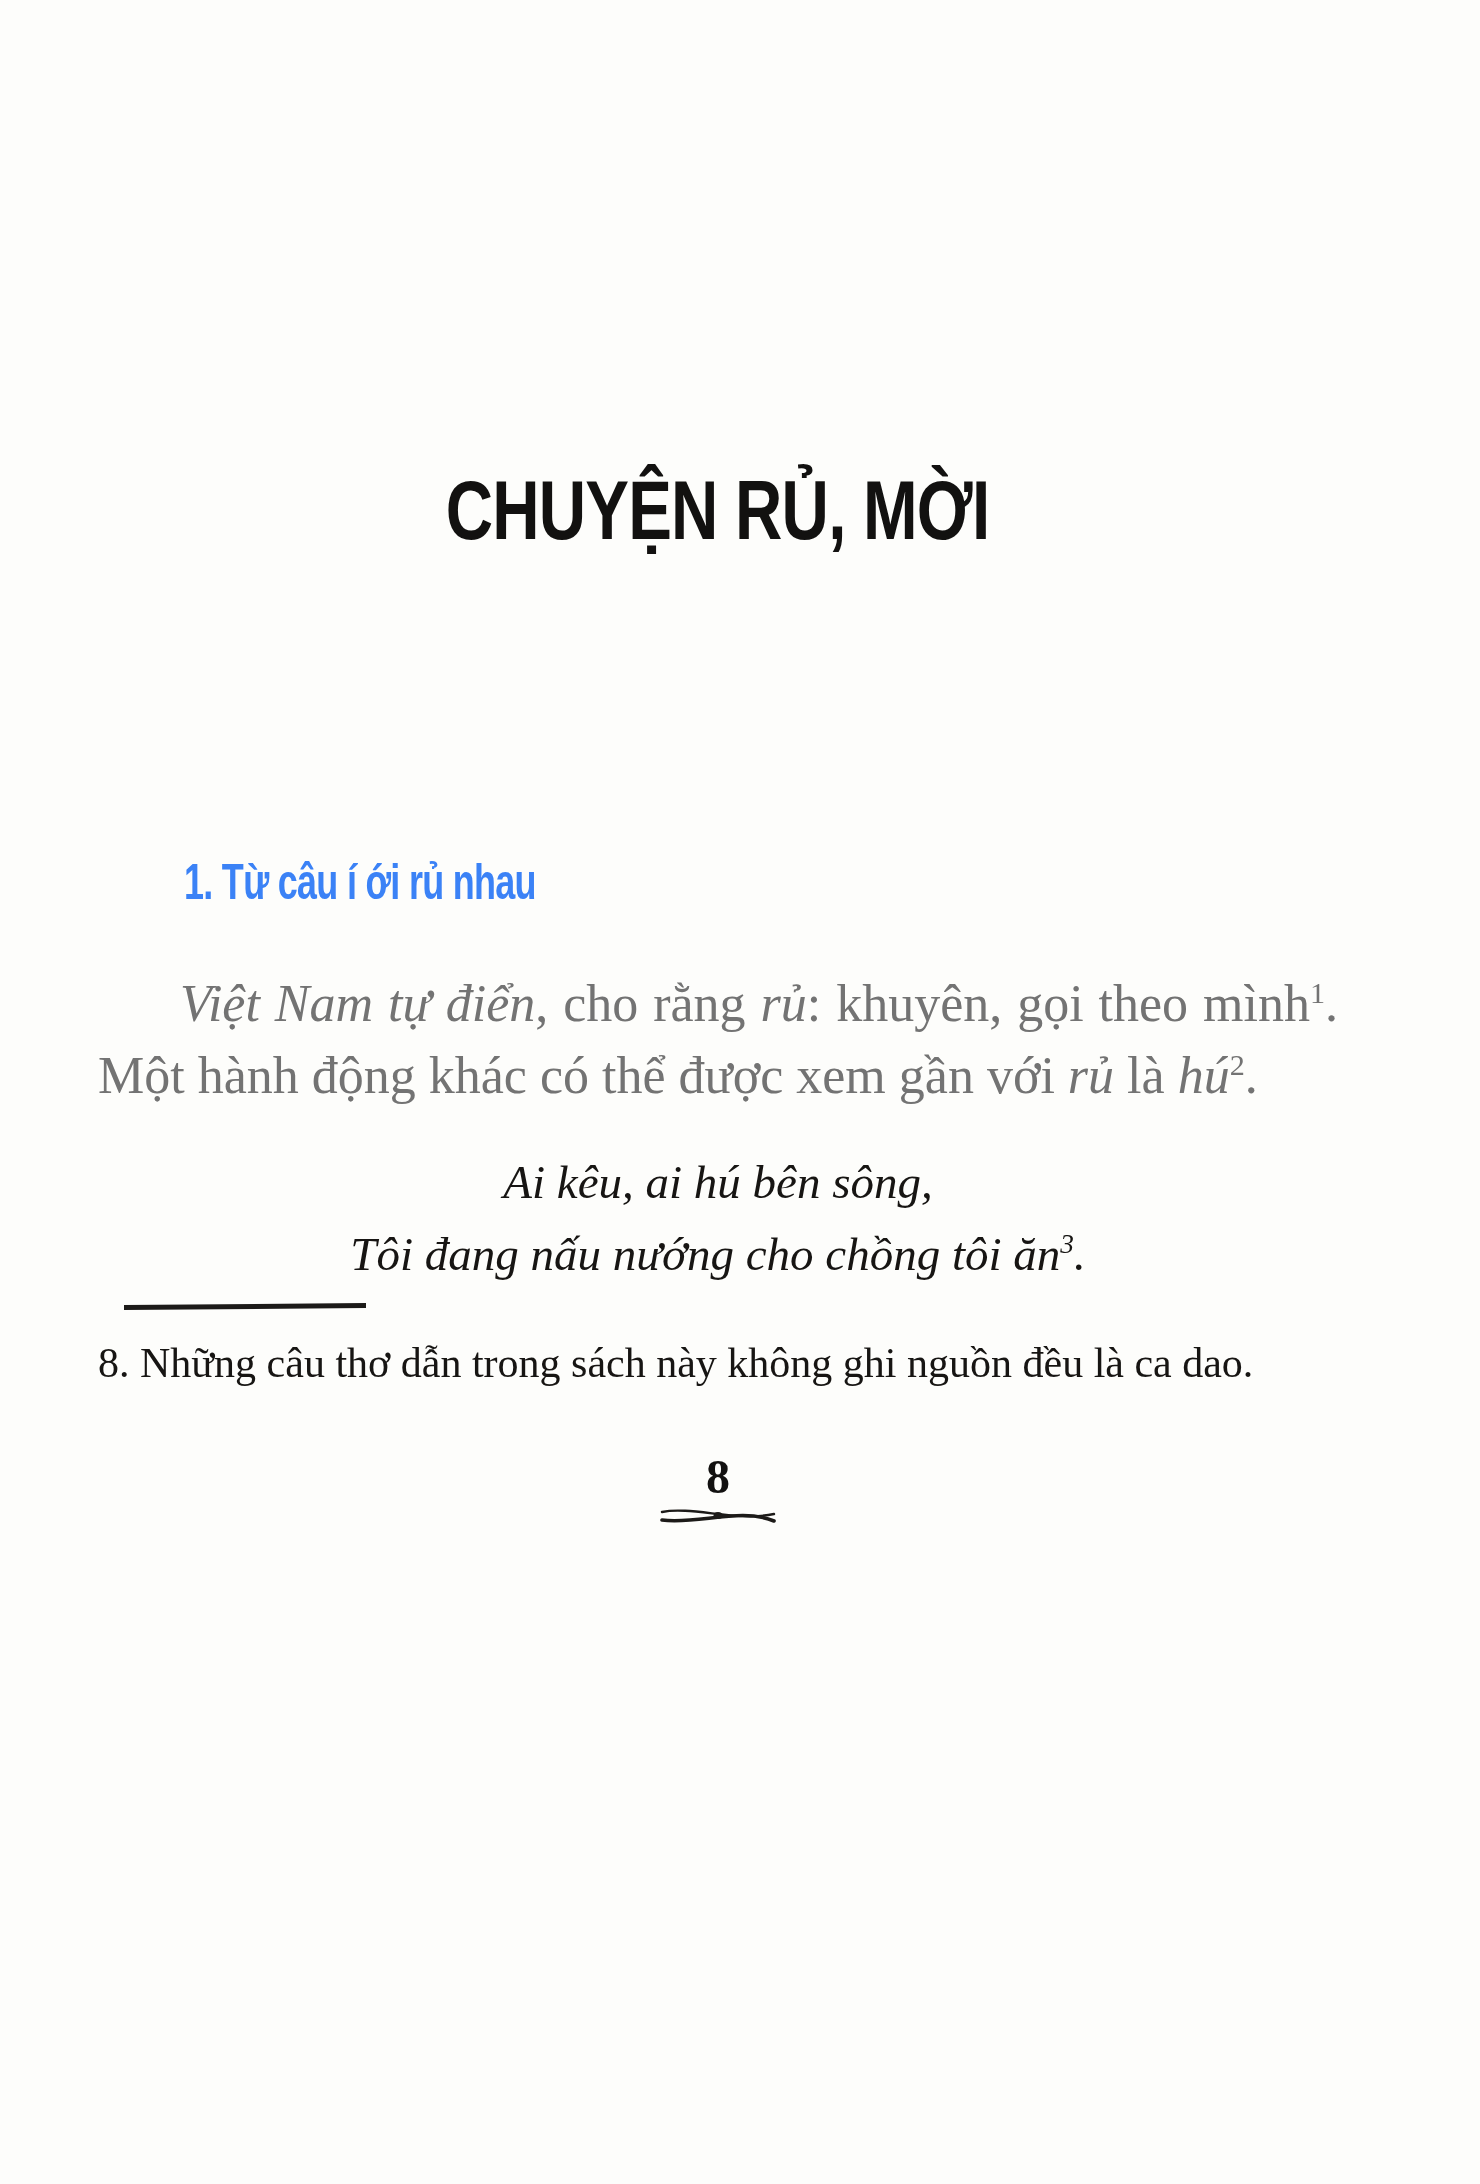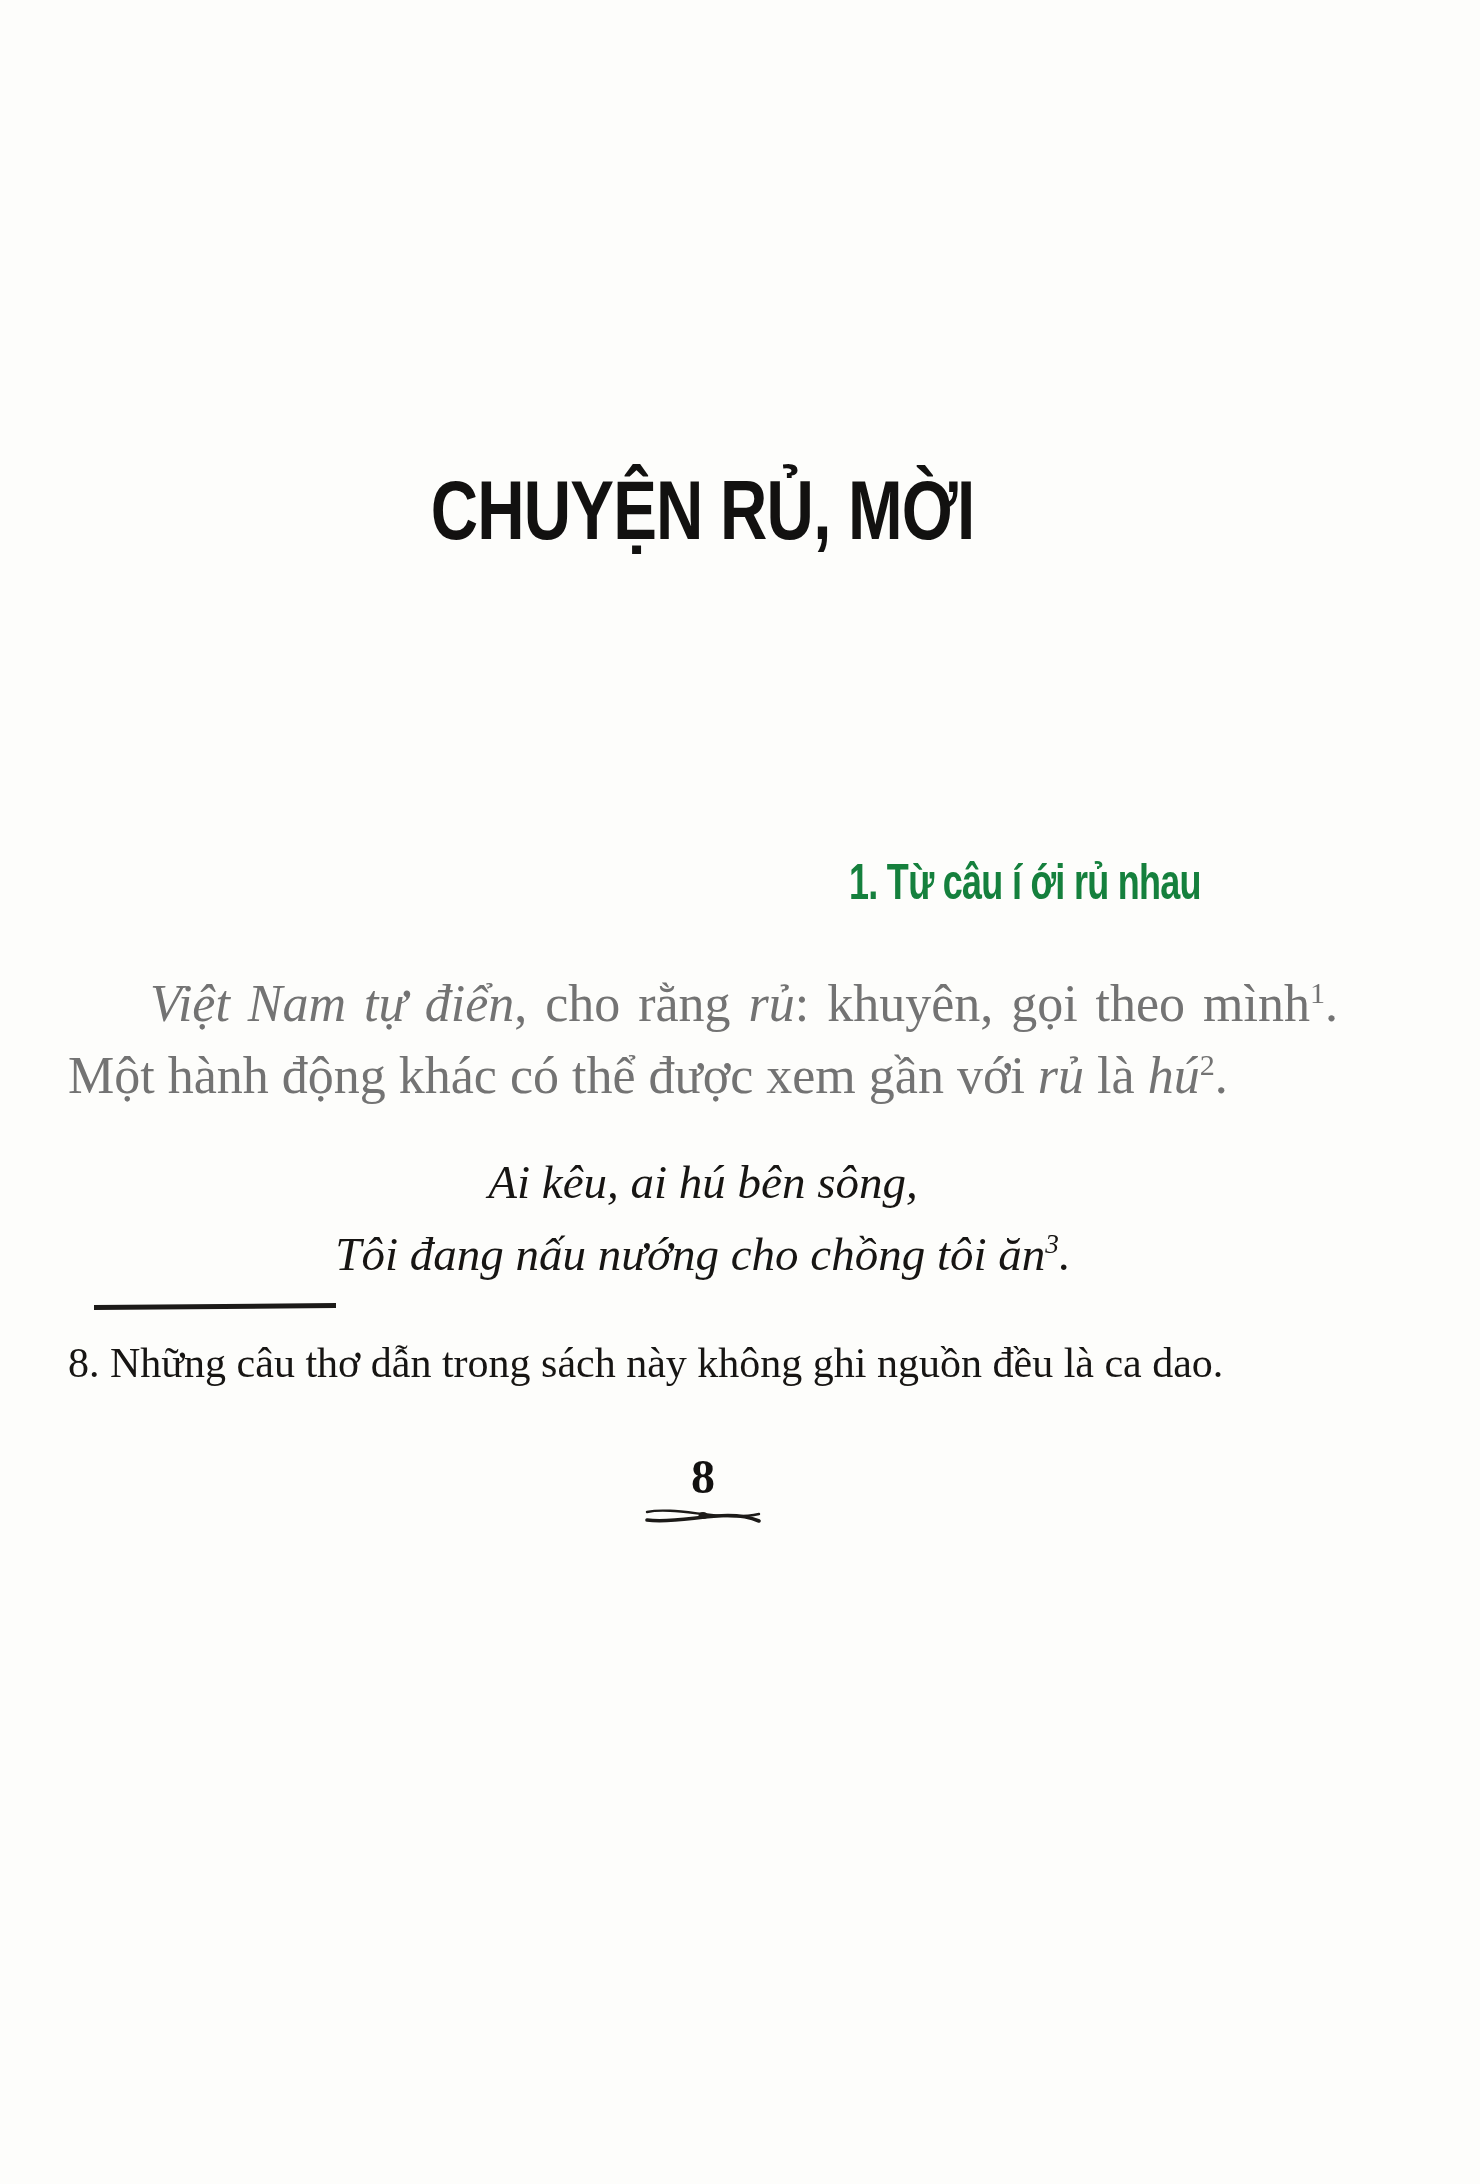--- a/index.html
+++ b/index.html
@@ -14,7 +14,7 @@
     box-sizing: border-box;
     background: #fdfdfb;
     color: #161412;
-    padding: 462px 142px 0 68px;
+    padding: 462px 142px 0 98px;
     overflow: hidden;
     font-family: "Liberation Serif", "DejaVu Serif", serif;
   }

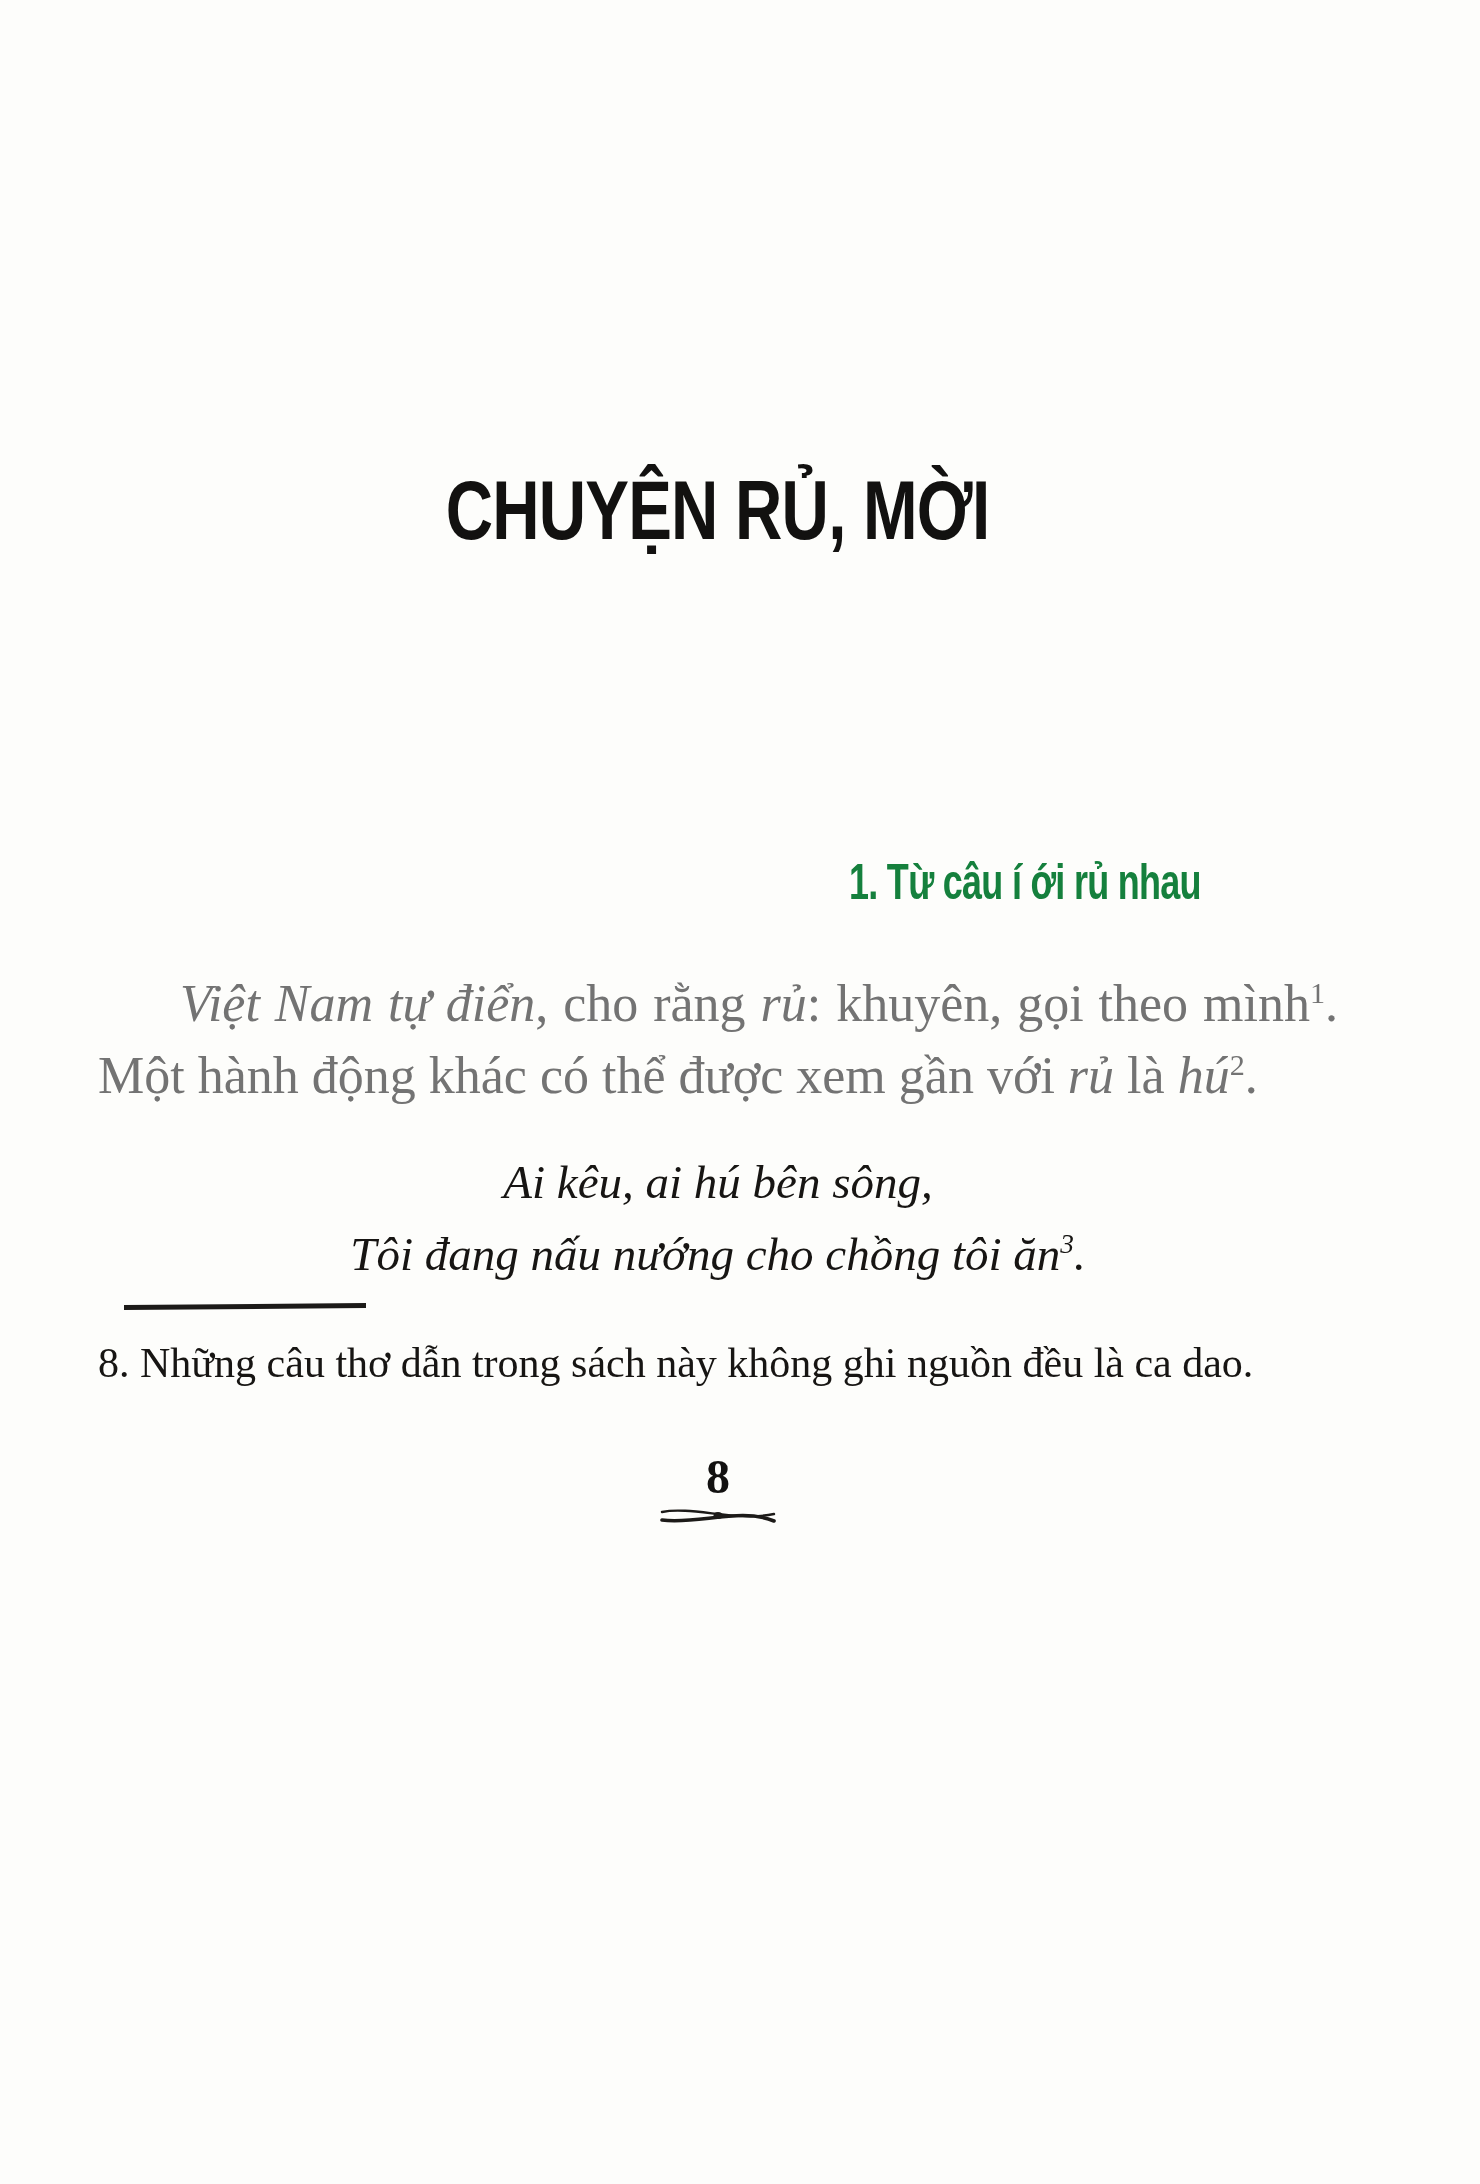--- a/index.html
+++ b/index.html
@@ -44,9 +44,8 @@
     font-weight: 700;
     font-size: 50px;
     line-height: 56px;
-    color: #15803d;
+    color: #3b82f6;
     white-space: nowrap;
-    text-align: right;
   }
   .section-heading .condense {
     display: inline-block;

